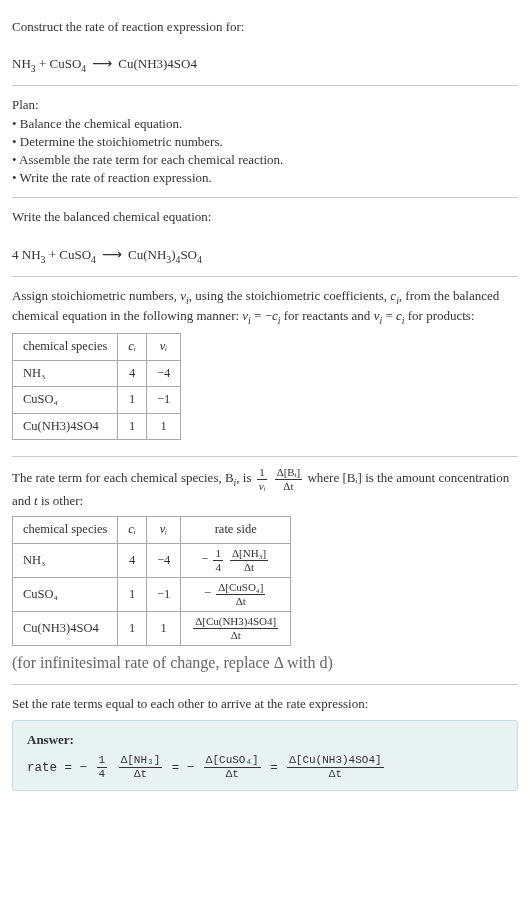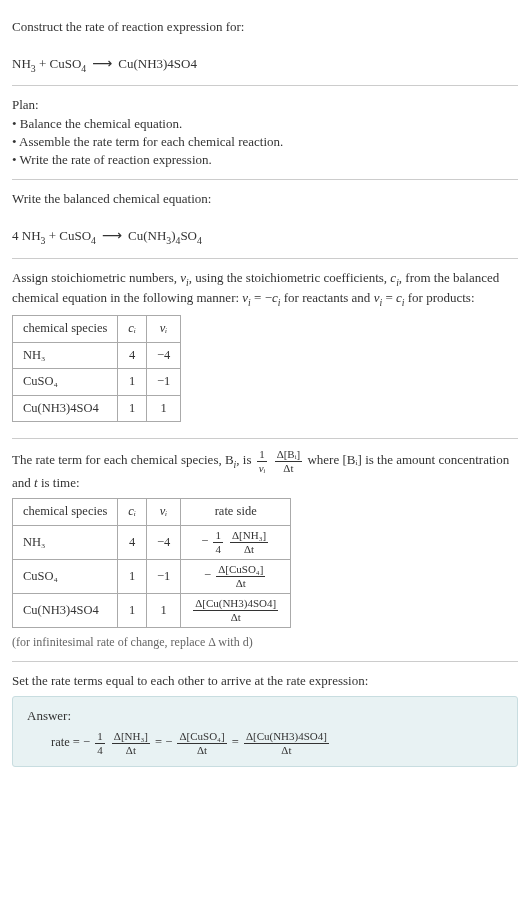--- a/index.html
+++ b/index.html
@@ -68,6 +68,7 @@
 <div class="section">
   <div>Plan:</div>
   <div>• Balance the chemical equation.</div>
+  <div>• Determine the stoichiometric numbers.</div>
   <div>• Assemble the rate term for each chemical reaction.</div>
   <div>• Write the rate of reaction expression.</div>
 </div>

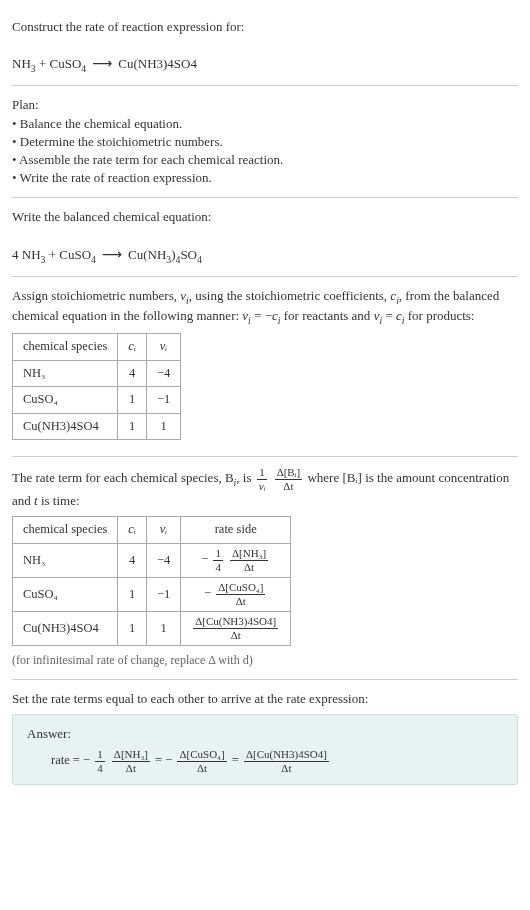--- a/index.html
+++ b/index.html
@@ -115,7 +115,7 @@
     <span>The rate term for each chemical species, B</span><span class="sub-chem"><i>i</i></span><span>, is </span>
     <span class="frac"><span class="num">1</span><span class="den"><i>νᵢ</i></span></span>
     <span class="frac"><span class="num">Δ[Bᵢ]</span><span class="den">Δt</span></span>
-    <span> where [Bᵢ] is the amount concentration and </span><i>t</i><span> is time:</span>
+    <span> where [Bᵢ] is the amount concentration and </span><i>t</i><span> is other:</span>
   </div>
   <table class="col-center">
     <tbody>

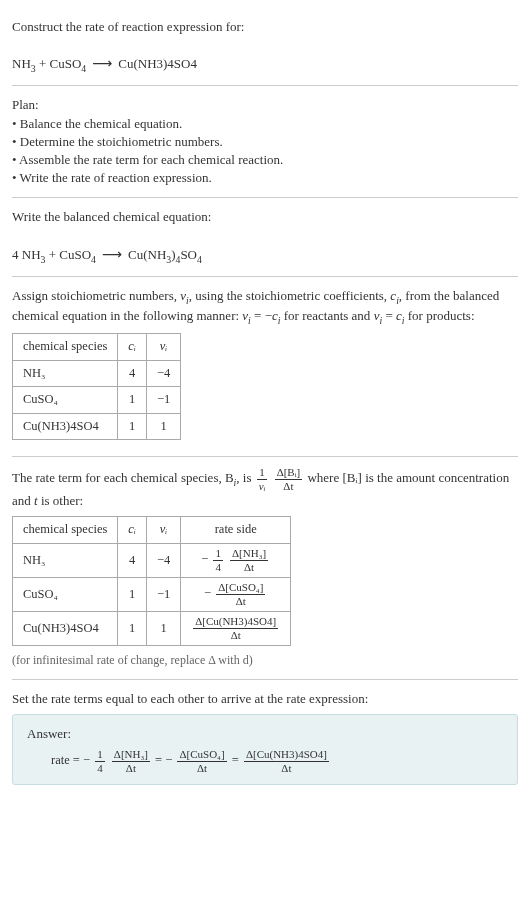--- a/index.html
+++ b/index.html
@@ -41,7 +41,7 @@
     }
     .frac .num { display: block; border-bottom: 1px solid #333; padding: 0 2px 1px; }
     .frac .den { display: block; padding: 1px 2px 0; }
-    .small-note { font-size: 12px; color: #666; margin-top: 2px; }
+    .small-note { font-size: 16px; color: #666; margin-top: 2px; }
     .answer-box {
       background: #e8f2f3;
       border: 1px solid #c8dde0;

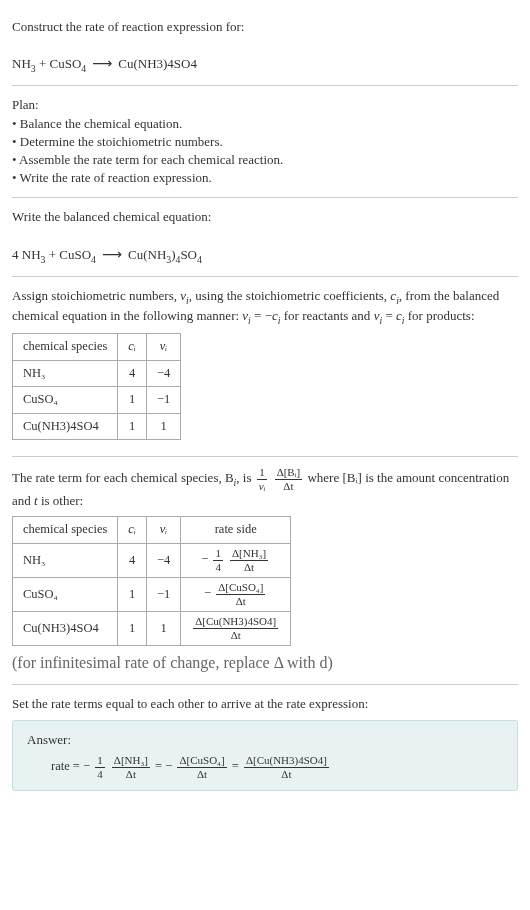--- a/index.html
+++ b/index.html
@@ -49,7 +49,7 @@
       padding: 10px 14px;
       margin-top: 6px;
     }
-    .answer-box .label { font-size: 13px; margin-bottom:6px; }
+    .answer-box .label { font-size: 13px; margin-bottom:6px;font-weight:bold; }
     .rate-line { margin-left: 24px; font-size: 12.5px; }
     .small-answer-note { font-size: 10.5px; color: #555; margin-top: 6px; margin-left: 24px;}
     .col-center td, .col-center th { text-align: center; }

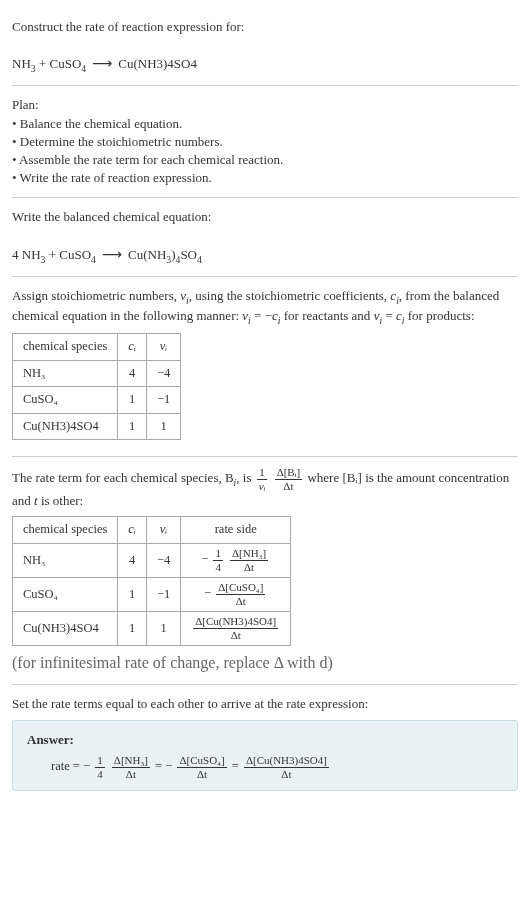--- a/index.html
+++ b/index.html
@@ -50,7 +50,7 @@
       margin-top: 6px;
     }
     .answer-box .label { font-size: 13px; margin-bottom:6px;font-weight:bold; }
-    .rate-line { margin-left: 24px; font-size: 12.5px; }
+    .rate-line { font-size: 12.5px; font-family: Liberation Mono, monospace; }
     .small-answer-note { font-size: 10.5px; color: #555; margin-top: 6px; margin-left: 24px;}
     .col-center td, .col-center th { text-align: center; }
     .col-center td:first-child, .col-center th:first-child { text-align: left; }

